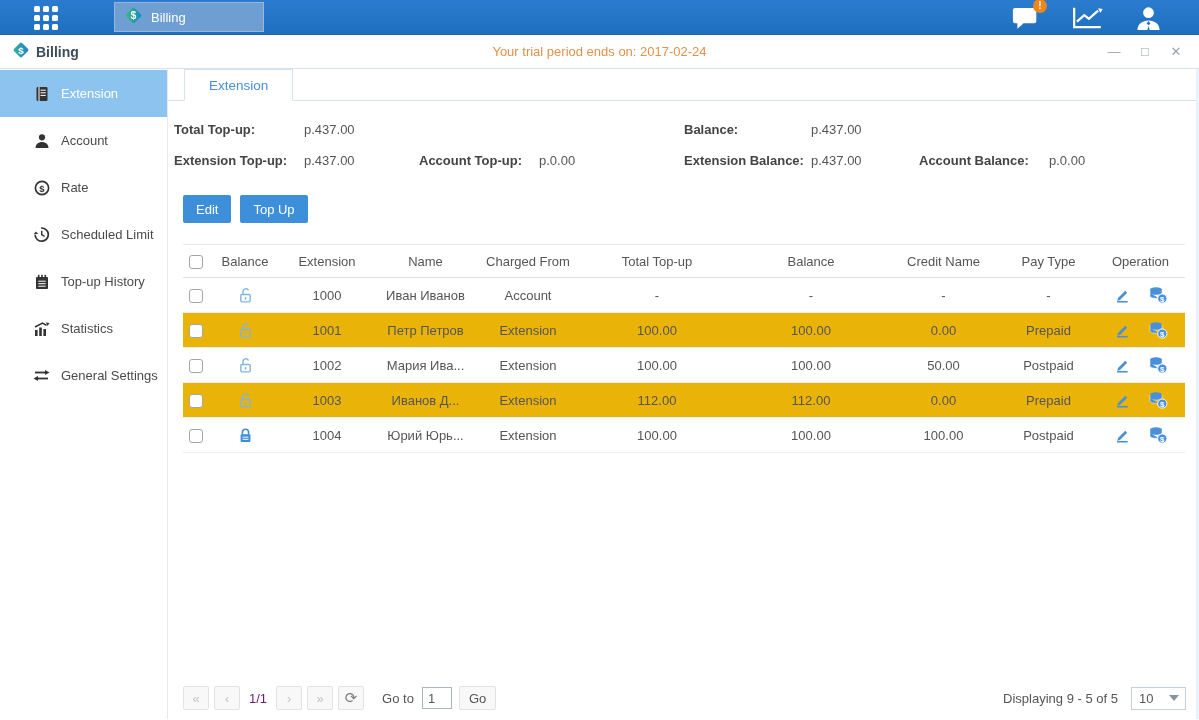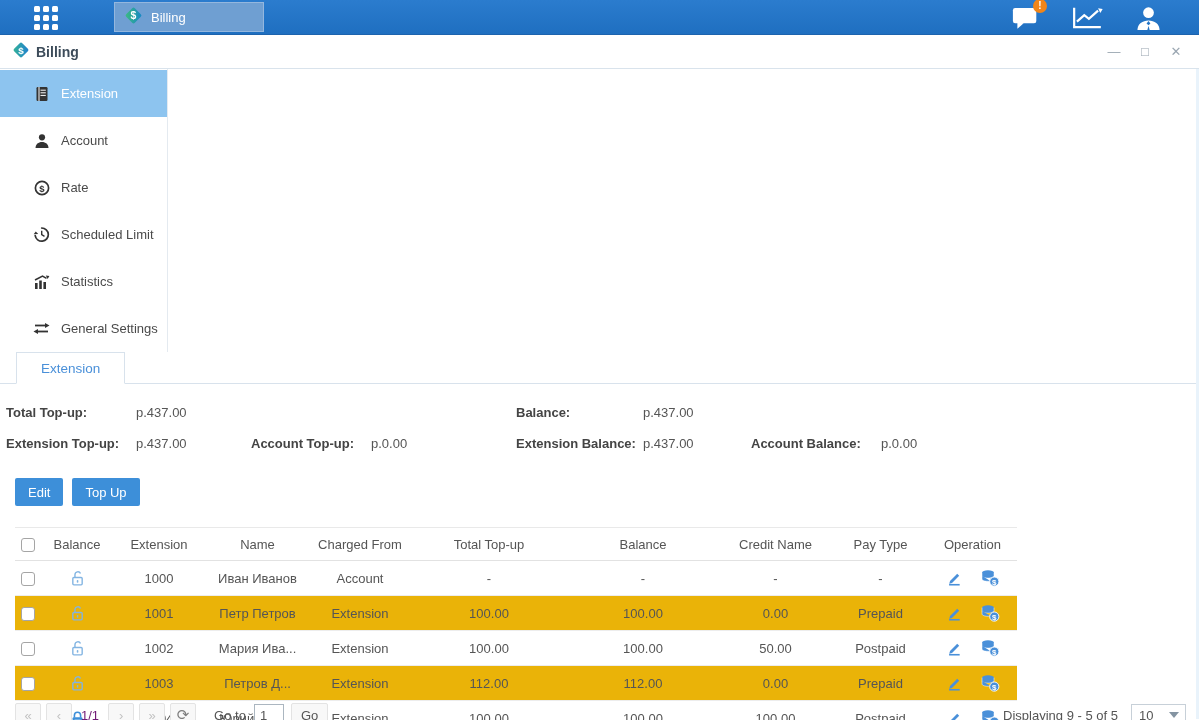--- a/index.html
+++ b/index.html
@@ -158,6 +158,7 @@
       </span>
       <span>Billing</span>
     </div>
+    <div class="trial">Your trial period ends on: 2017-02-24</div>
     <div class="win-controls">
       <span>—</span>
       <span>□</span>

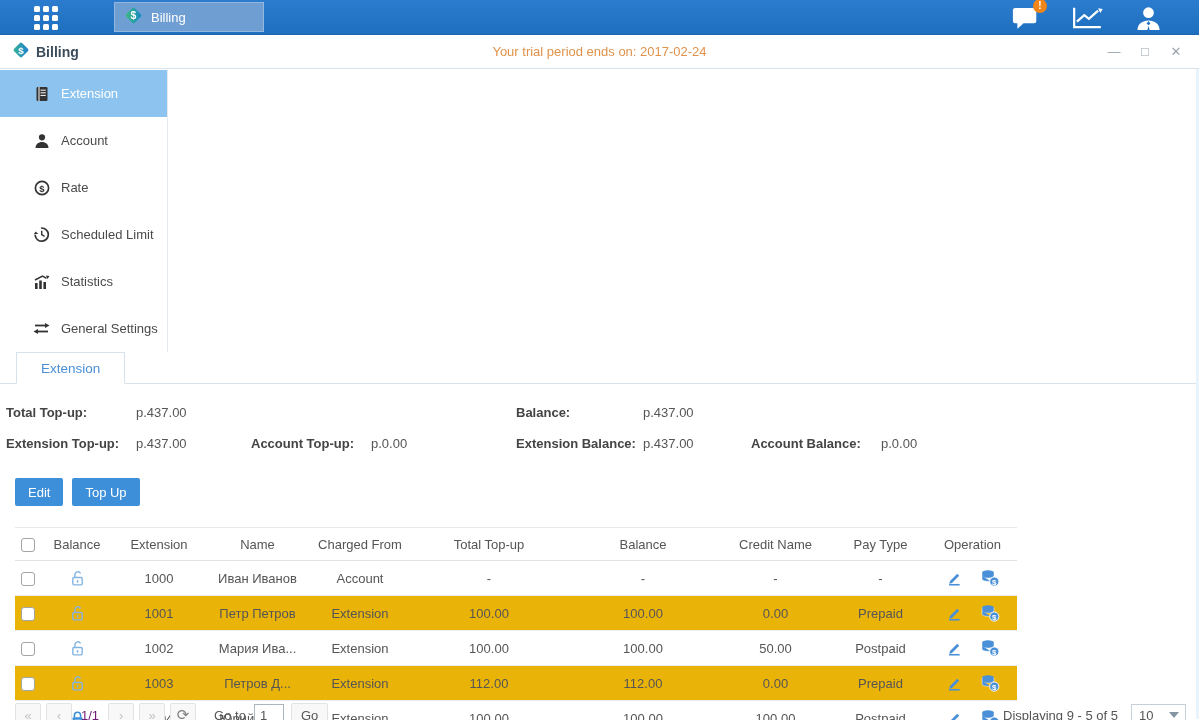--- a/index.html
+++ b/index.html
@@ -27,7 +27,7 @@
   .win-controls span { cursor:pointer; width:14px; text-align:center; }
 
   
-  .bodywrap { display:flex; height:650px; position:relative;flex-direction:column; }
+  .bodywrap { display:flex; height:650px; position:relative; }
   .right-strip { position:absolute; right:0; top:0; bottom:0; width:3px; background:#e9f3fb; }
 
   

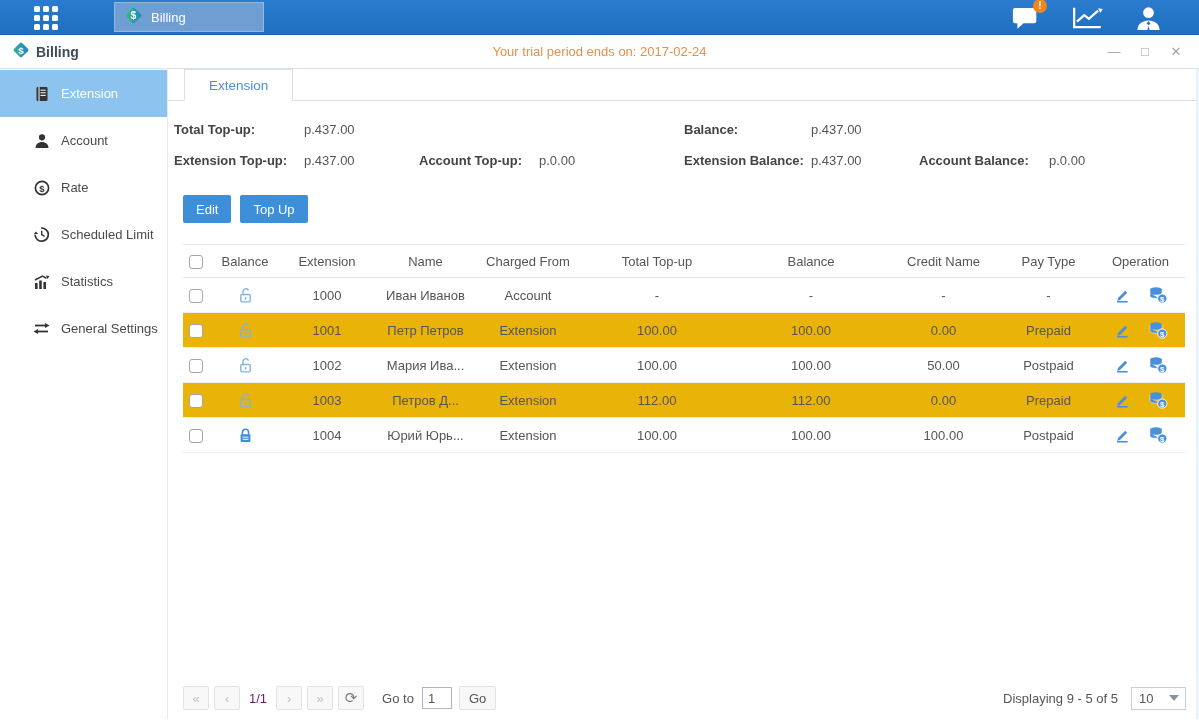--- a/index.html
+++ b/index.html
@@ -213,6 +213,20 @@
     <span class="side-label">Scheduled Limit</span>
   </div>
 
+  <div class="side-item">
+    <span class="side-icon">
+            <svg width="16" height="16" viewBox="0 0 16 16">
+              <rect x="2" y="3" width="12" height="12" rx="1" fill="#333"></rect>
+              <line x1="4.7" y1="0.8" x2="4.7" y2="4" stroke="#333" stroke-width="1.6"></line>
+              <line x1="8" y1="0.8" x2="8" y2="4" stroke="#333" stroke-width="1.6"></line>
+              <line x1="11.3" y1="0.8" x2="11.3" y2="4" stroke="#333" stroke-width="1.6"></line>
+              <line x1="4.3" y1="7.2" x2="11.7" y2="7.2" stroke="#fff"></line>
+              <line x1="4.3" y1="9.7" x2="11.7" y2="9.7" stroke="#fff"></line>
+              <line x1="4.3" y1="12.2" x2="11.7" y2="12.2" stroke="#fff"></line>
+            </svg>
+          </span>
+    <span class="side-label">Top-up History</span>
+  </div>
 
   <div class="side-item">
     <span class="side-icon">

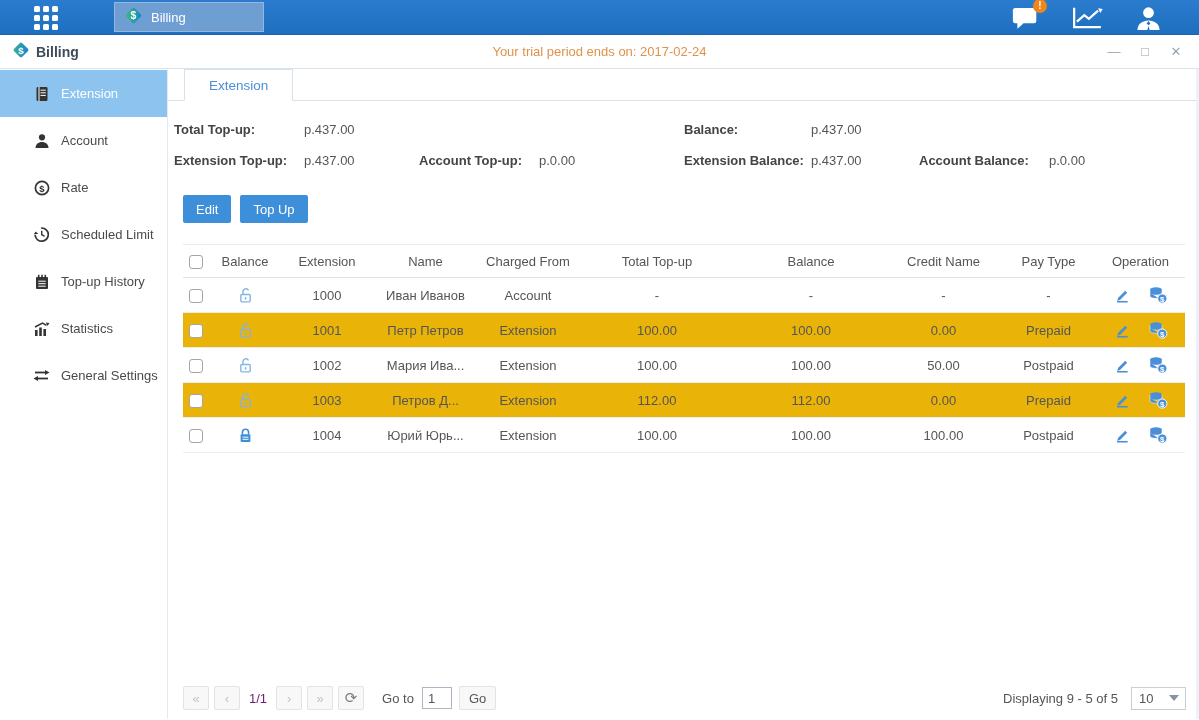--- a/index.html
+++ b/index.html
@@ -408,7 +408,7 @@
                     <rect x="7.3" y="9.4" width="1.5" height="2.5" rx="0.7" fill="#82b4e2"></rect>
                   </svg></span></td>
     <td>1003</td>
-    <td>Петров Д...</td>
+    <td>Иванов Д...</td>
     <td>Extension</td>
     <td>112.00</td>
     <td>112.00</td>

